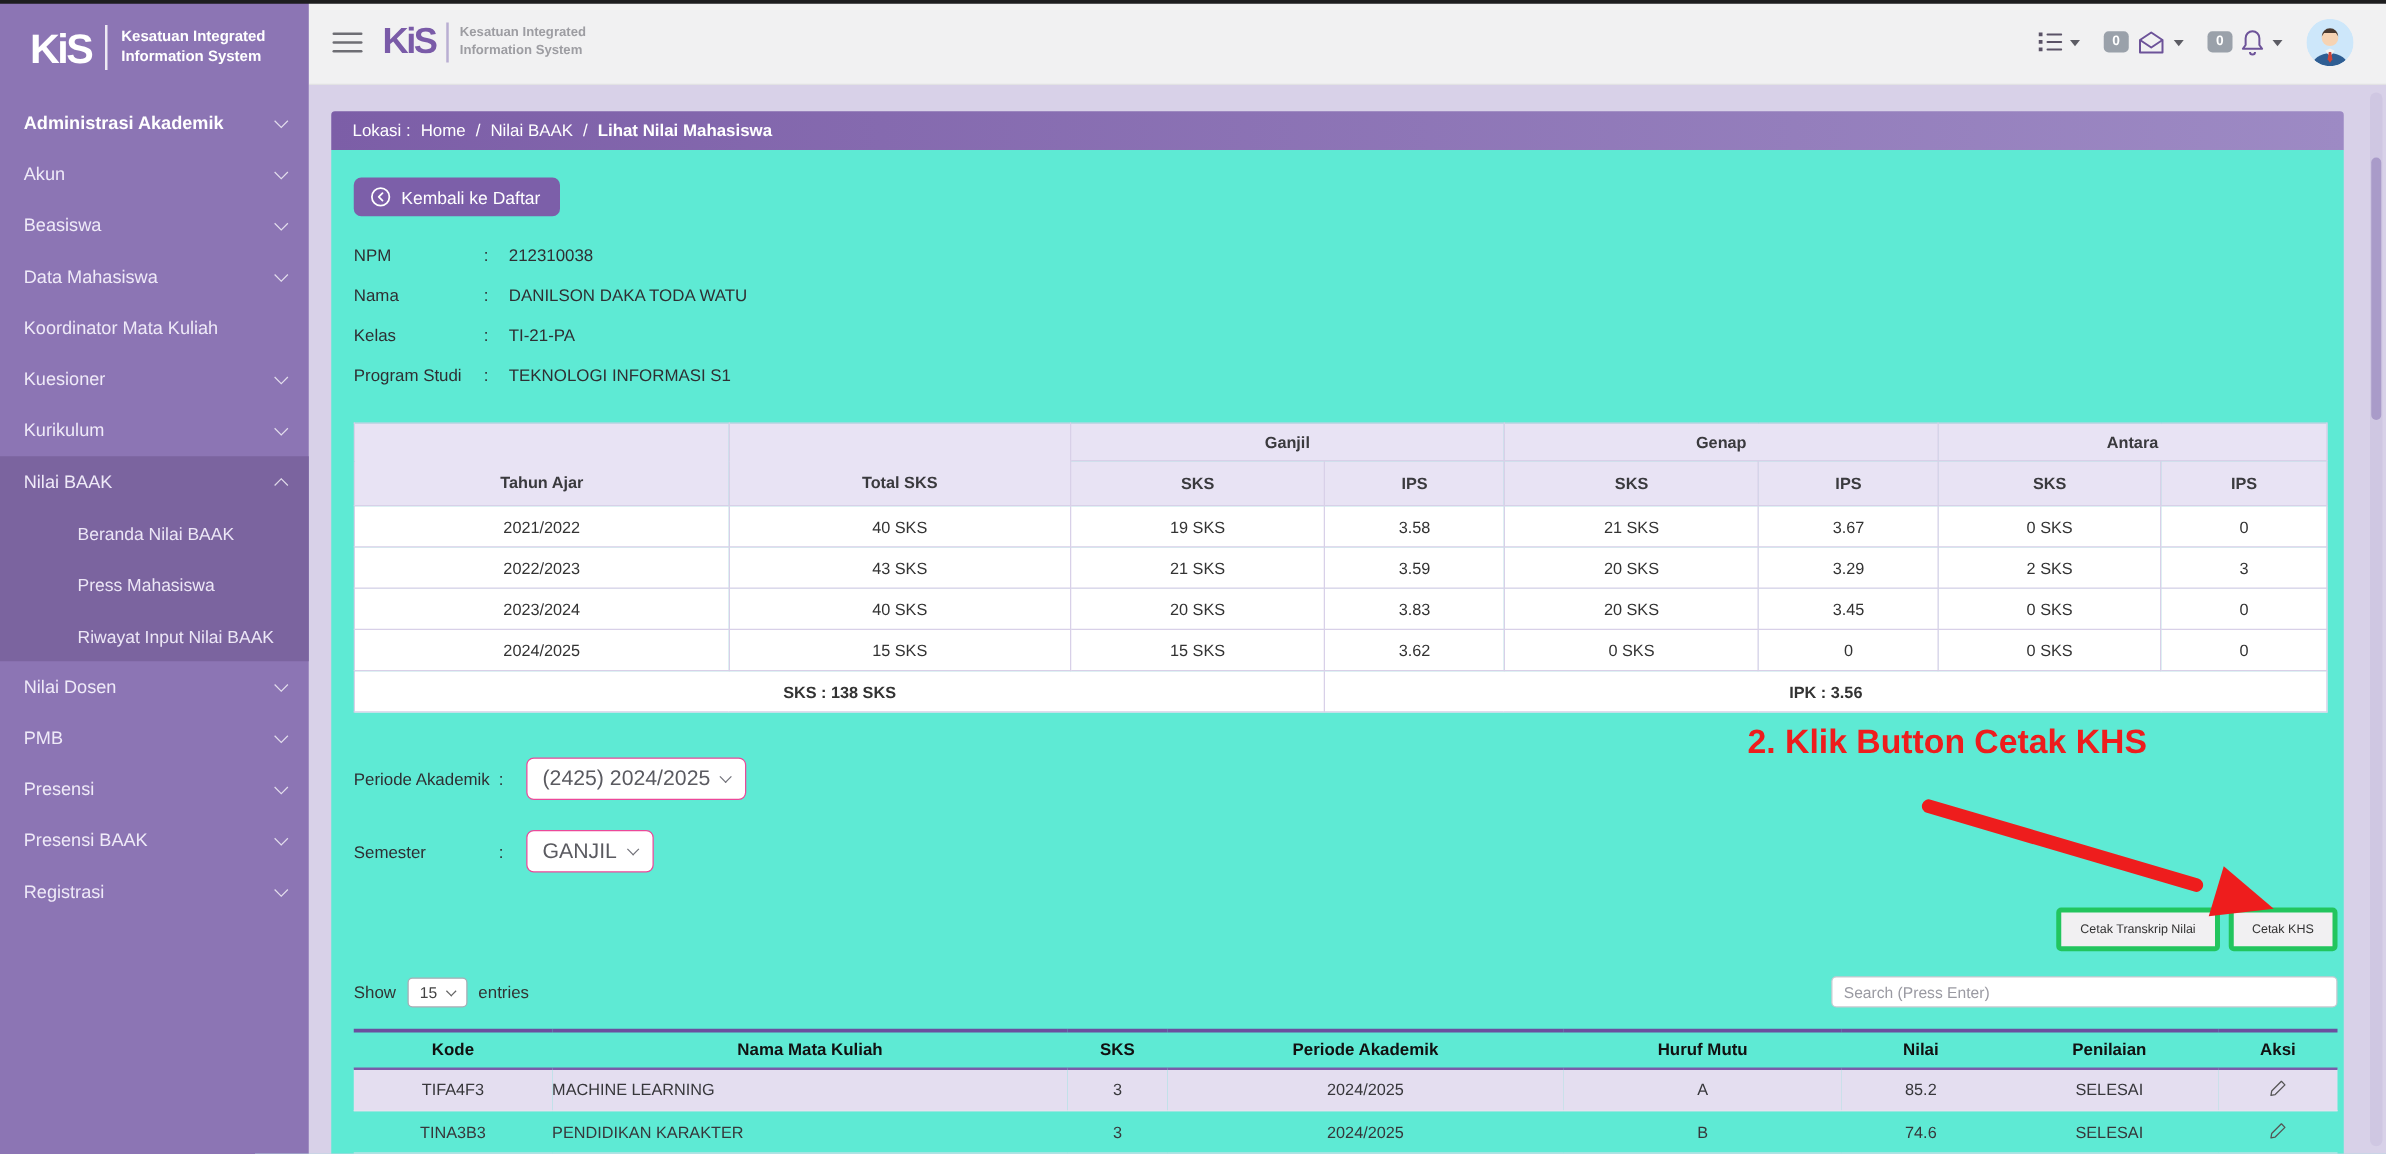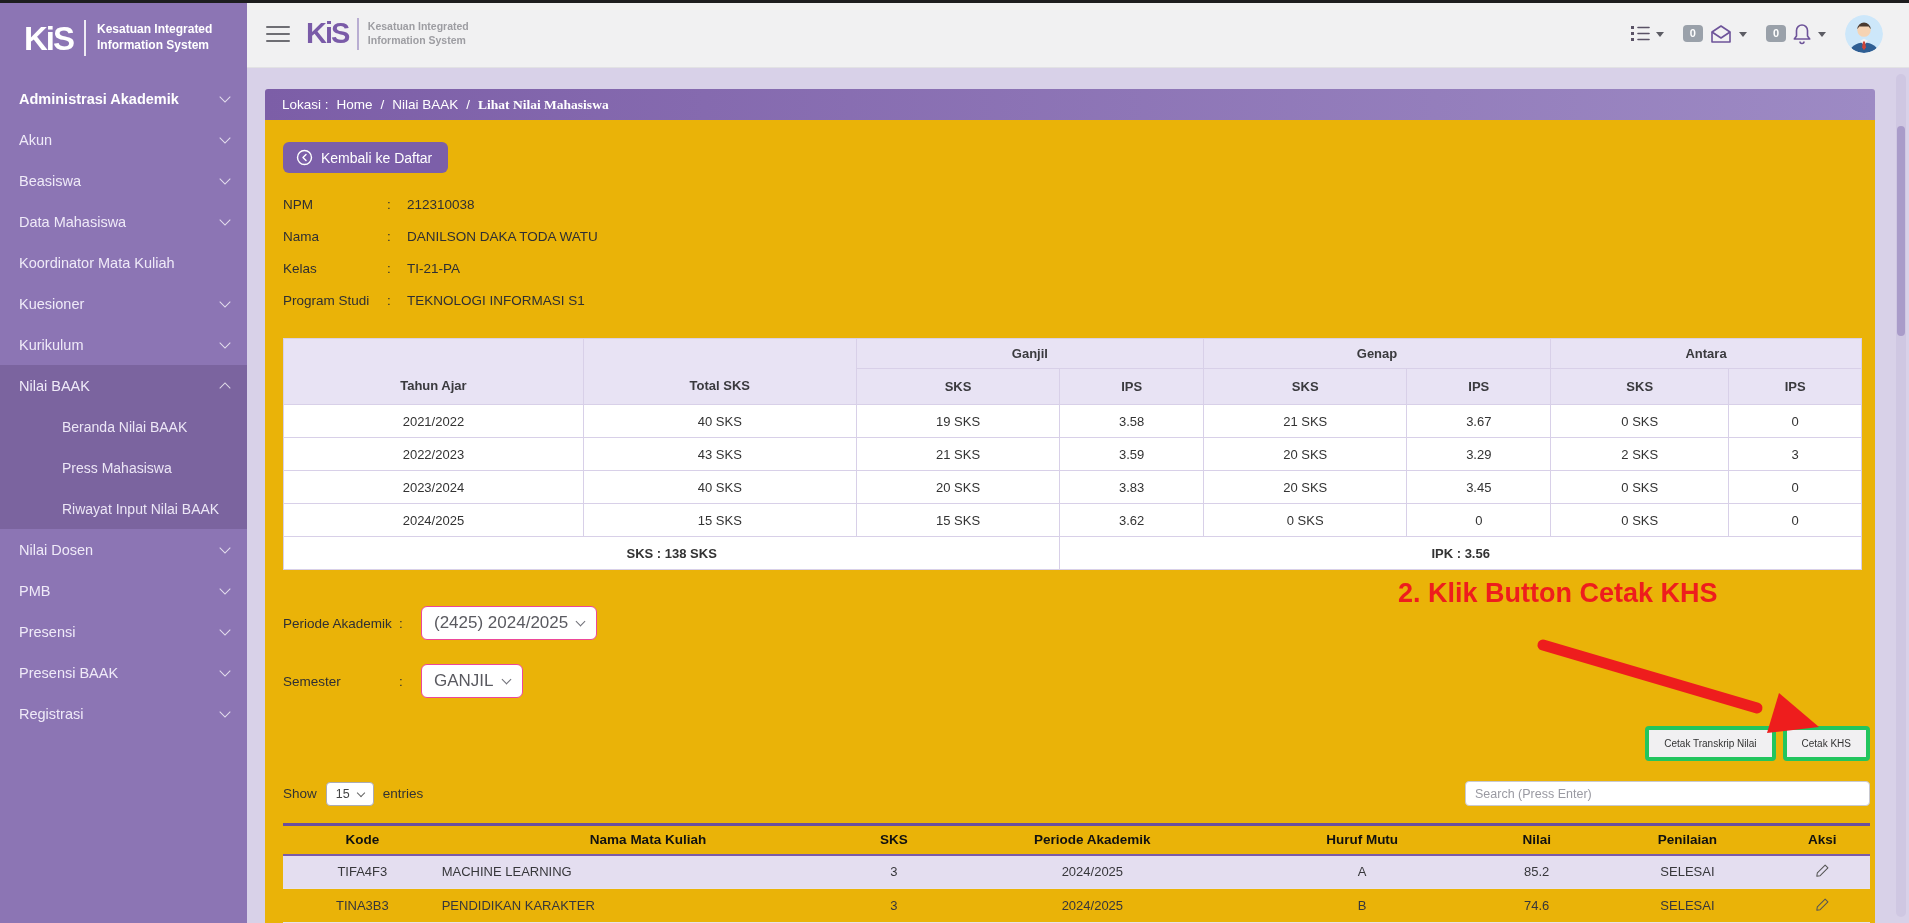--- a/index.html
+++ b/index.html
@@ -50,7 +50,7 @@
                 display:flex; align-items:center; padding:0 17px; color:#fff; font-size:13.5px; }
   .breadcrumb .crumb { margin-left:8px; cursor:pointer; }
   .breadcrumb .sep { margin-left:8px; }
-  .breadcrumb .current { font-weight:700; cursor:default;font-family:Liberation Serif, serif; }
+  .breadcrumb .current { font-weight:700; cursor:default; }
 
   .card { position:absolute; left:18px; top:52px; width:calc(100% - 52px); bottom:0;
           background:#eab308; overflow:hidden; padding:0 5px 0 18px; }

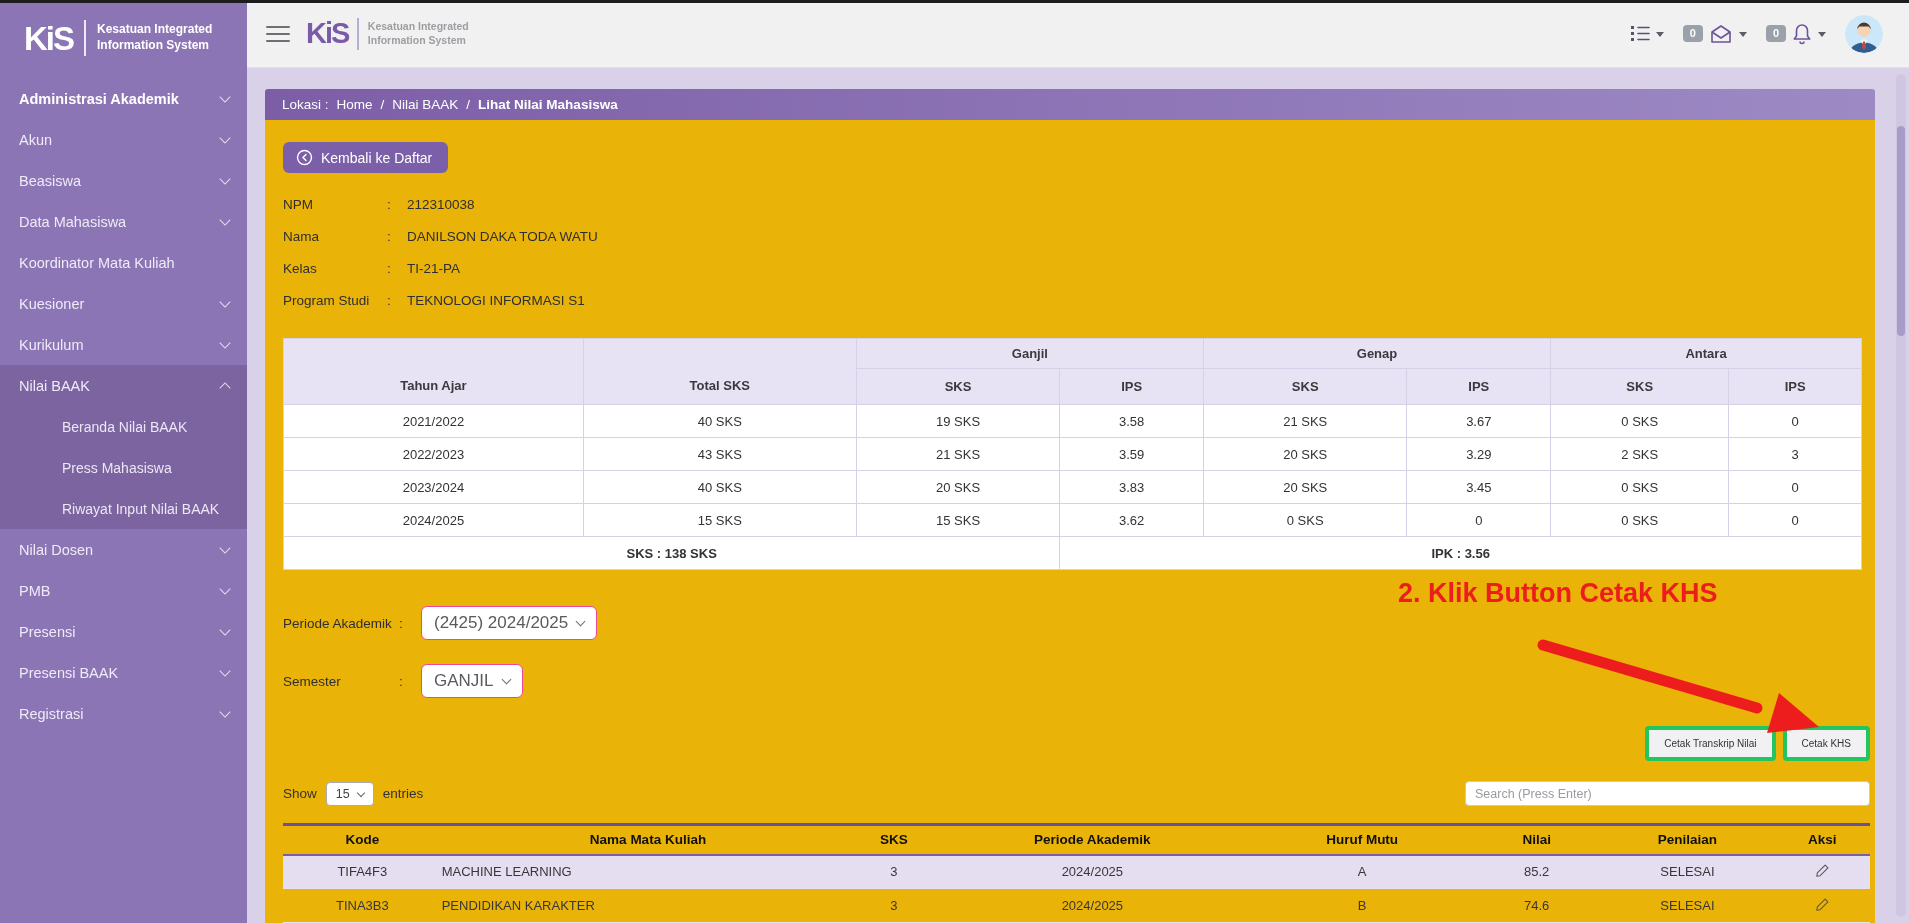--- a/index.html
+++ b/index.html
@@ -53,7 +53,7 @@
   .breadcrumb .current { font-weight:700; cursor:default; }
 
   .card { position:absolute; left:18px; top:52px; width:calc(100% - 52px); bottom:0;
-          background:#eab308; overflow:hidden; padding:0 5px 0 18px; }
+          background:#5eead4; overflow:hidden; padding:0 5px 0 18px; }
 
   .back-btn { margin-top:22px; display:inline-flex; align-items:center; gap:8px;
               background:#7c5fa9; color:#fff; border:none; border-radius:6px;

